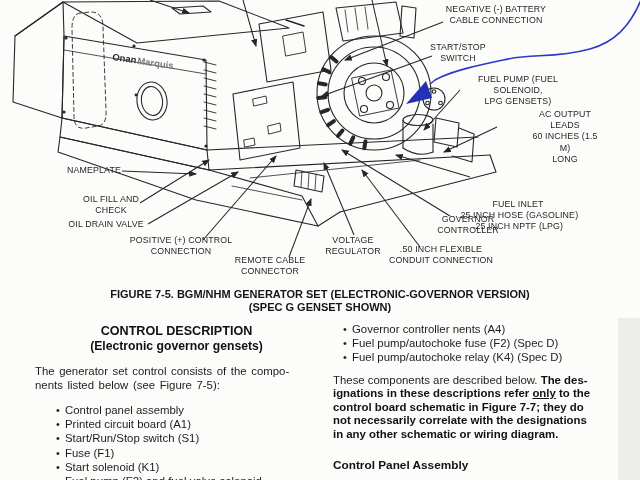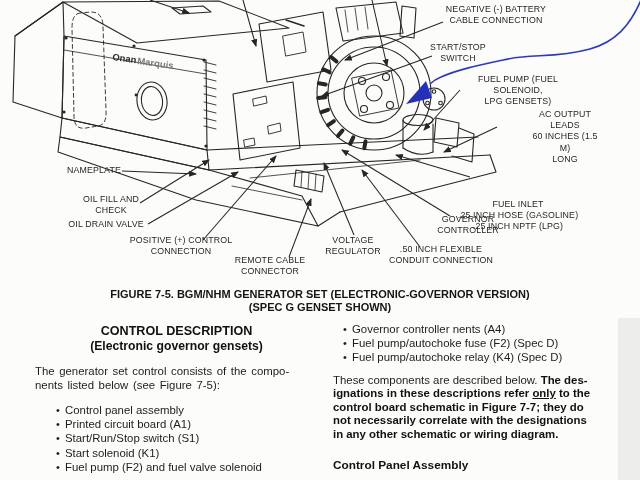--- a/index.html
+++ b/index.html
@@ -199,6 +199,7 @@
       <li>Control panel assembly</li>
       <li>Printed circuit board (A1)</li>
       <li>Start/Run/Stop switch (S1)</li>
+      <li>Fuse (F1)</li>
       <li>Start solenoid (K1)</li>
       <li>Fuel pump (F2) and fuel valve solenoid</li>
     </ul>

